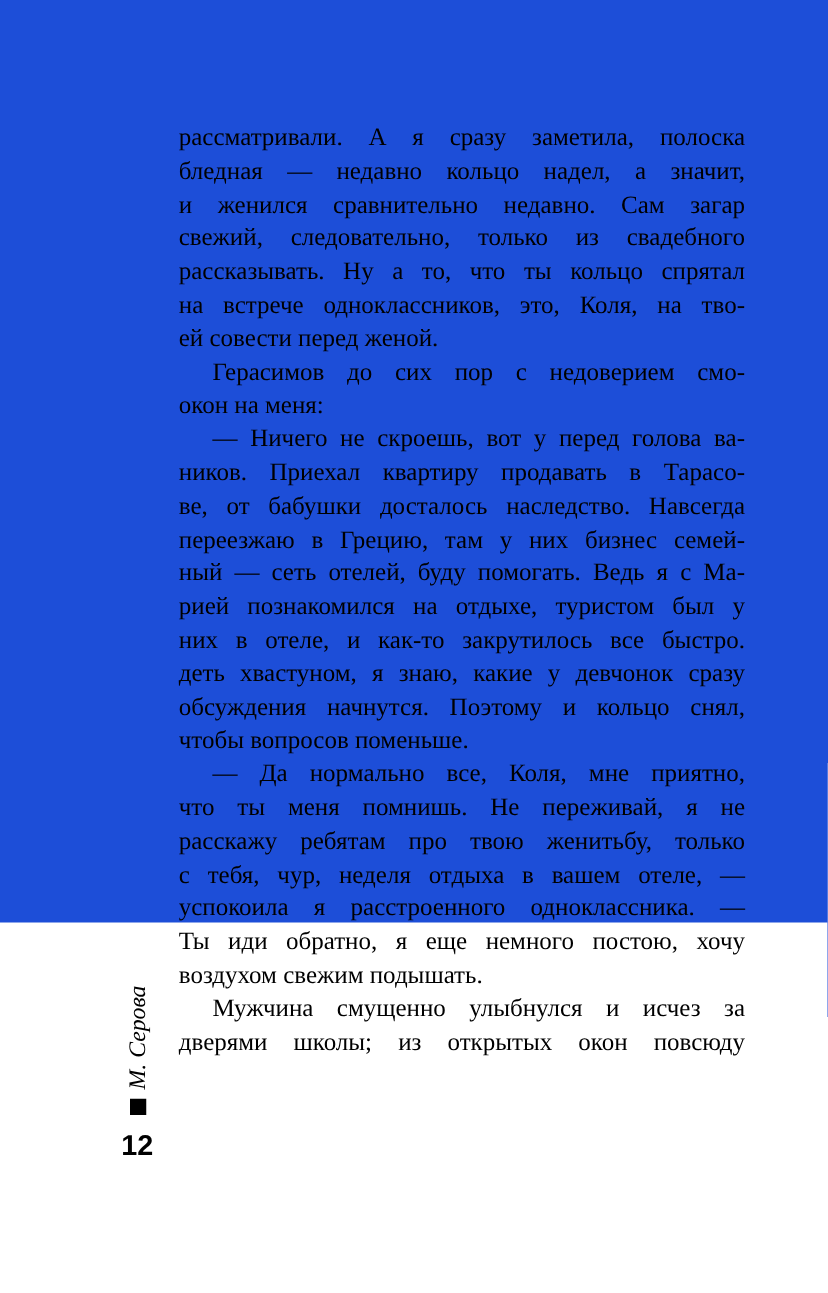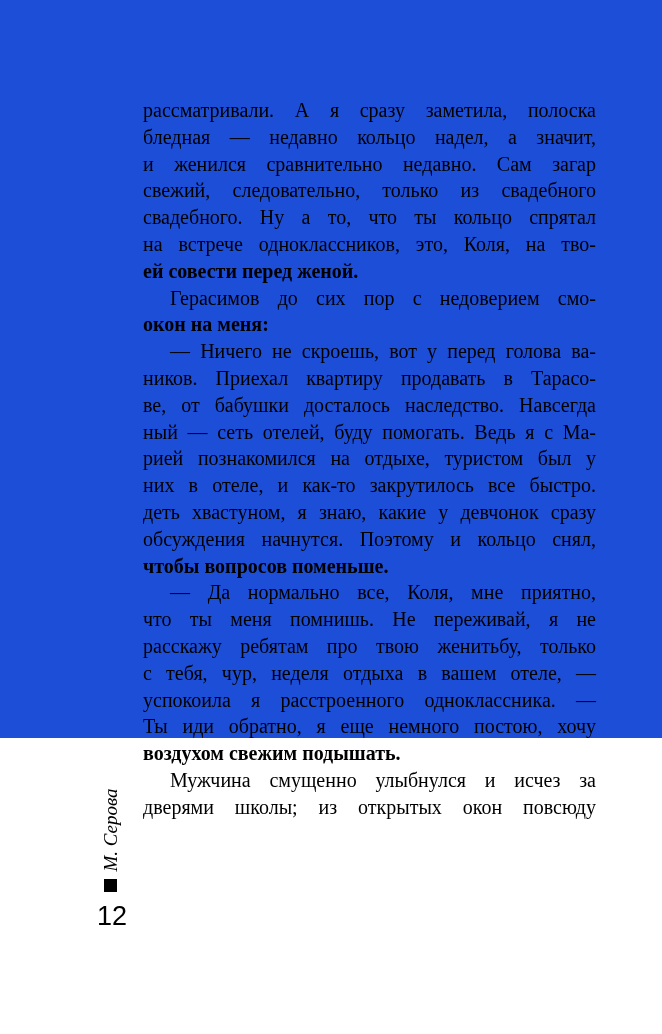--- a/index.html
+++ b/index.html
@@ -88,7 +88,7 @@
       <div class="line">бледная — недавно кольцо надел, а значит,</div>
       <div class="line">и женился сравнительно недавно. Сам загар</div>
       <div class="line">свежий, следовательно, только из свадебного</div>
-      <div class="line">свадебного. Ну а то, что ты кольцо спрятал</div>
+      <div class="line">рассказывать. Ну а то, что ты кольцо спрятал</div>
       <div class="line">на встрече одноклассников, это, Коля, на тво-</div>
       <div class="line para-end">ей совести перед женой.</div>
       <div class="line indent">Герасимов до сих пор с недоверием смо-</div>

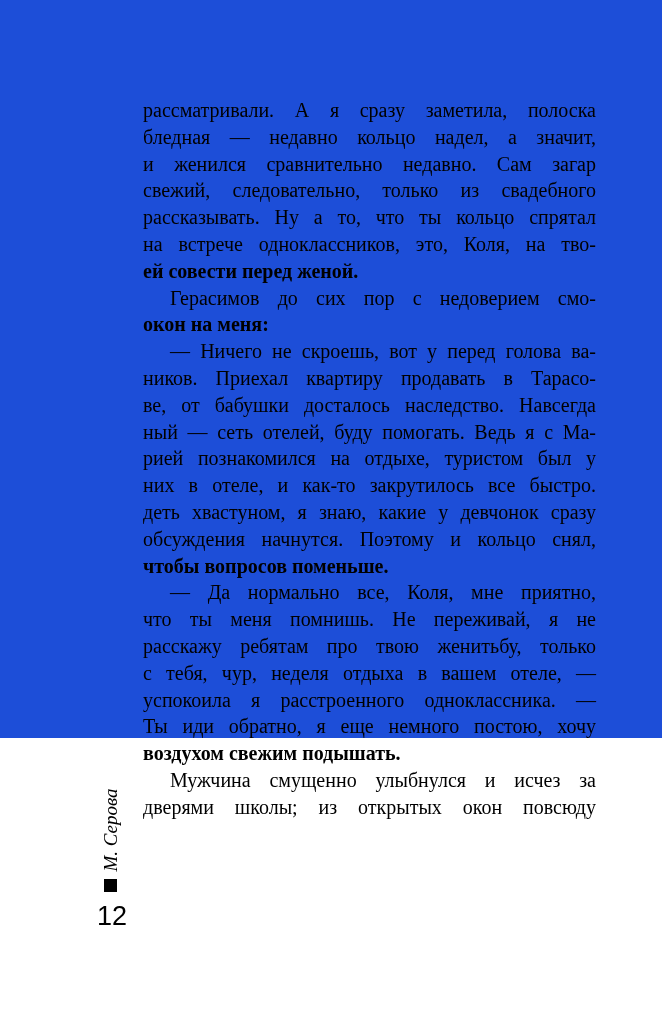--- a/index.html
+++ b/index.html
@@ -39,7 +39,6 @@
   }
   .line.para-end {
     text-align-last: left;
-    font-weight: bold;
   }
   .line.indent {
     text-indent: 27px;

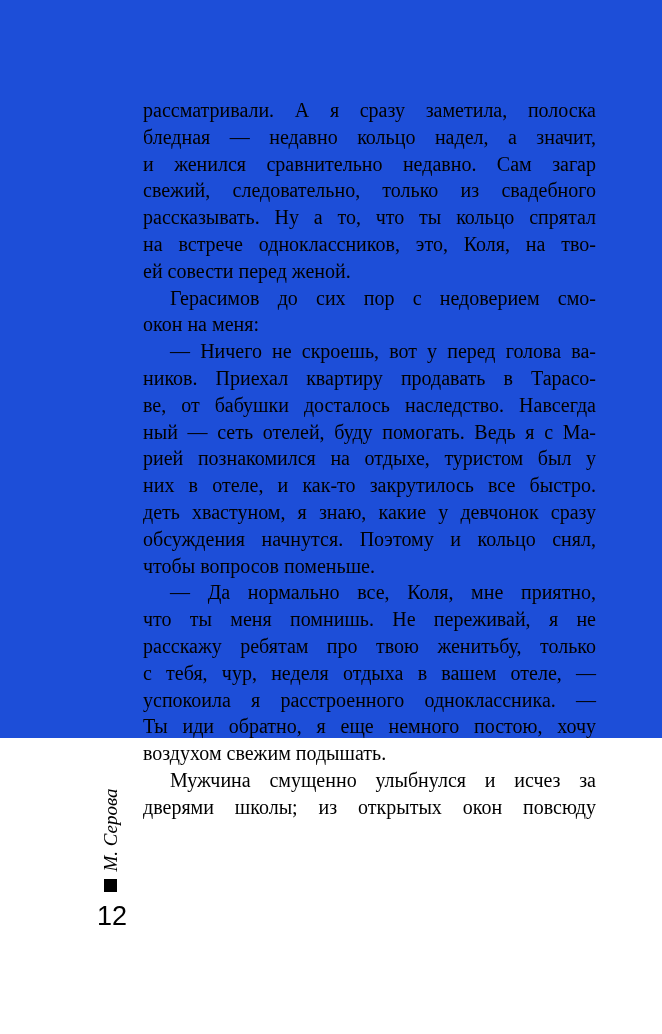--- a/index.html
+++ b/index.html
@@ -95,6 +95,7 @@
       <div class="line indent">— Ничего не скроешь, вот у перед голова ва-</div>
       <div class="line">ников. Приехал квартиру продавать в Тарасо-</div>
       <div class="line">ве, от бабушки досталось наследство. Навсегда</div>
+      <div class="line">переезжаю в Грецию, там у них бизнес семей-</div>
       <div class="line">ный — сеть отелей, буду помогать. Ведь я с Ма-</div>
       <div class="line">рией познакомился на отдыхе, туристом был у</div>
       <div class="line">них в отеле, и как-то закрутилось все быстро.</div>

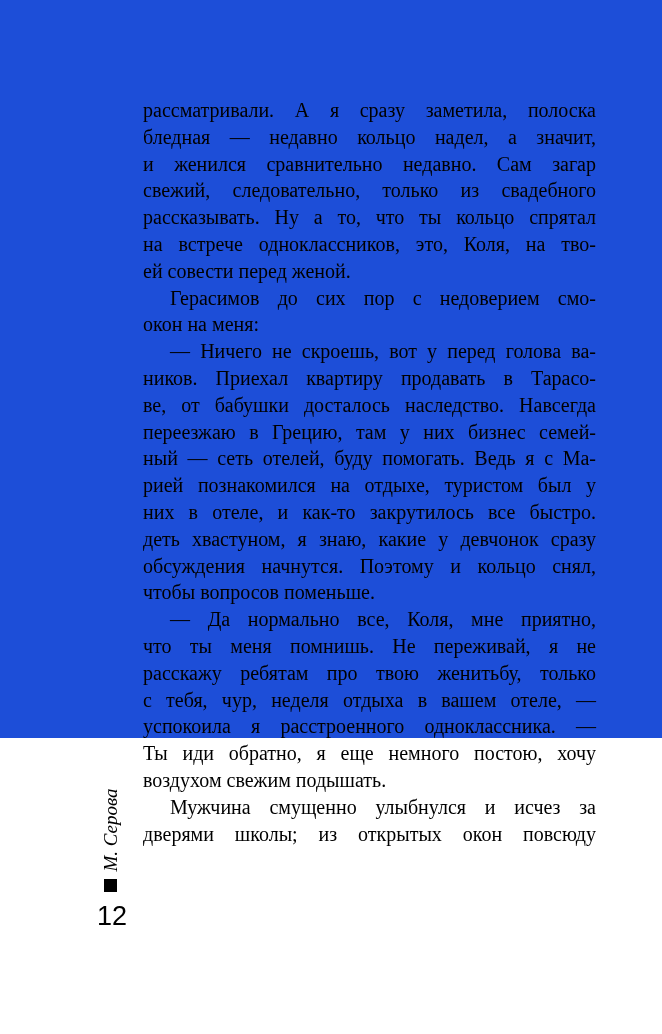--- a/index.html
+++ b/index.html
@@ -71,8 +71,8 @@
     left: 97px;
     top: 906px;
     font-family: "Liberation Sans", "DejaVu Sans", sans-serif;
-    font-weight: 400;
-    font-size: 27px;
+    font-weight: 700;
+    font-size: 23px;
     line-height: 20px;
     color: #000000;
   }

